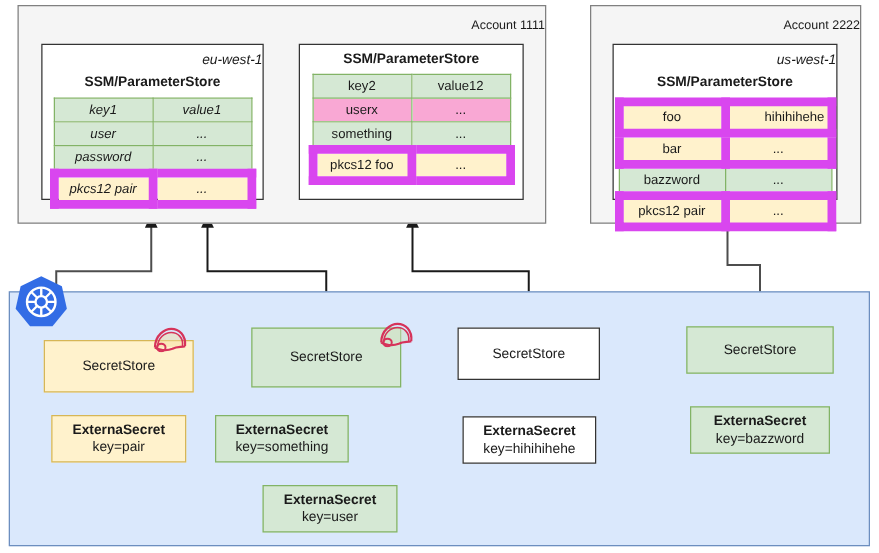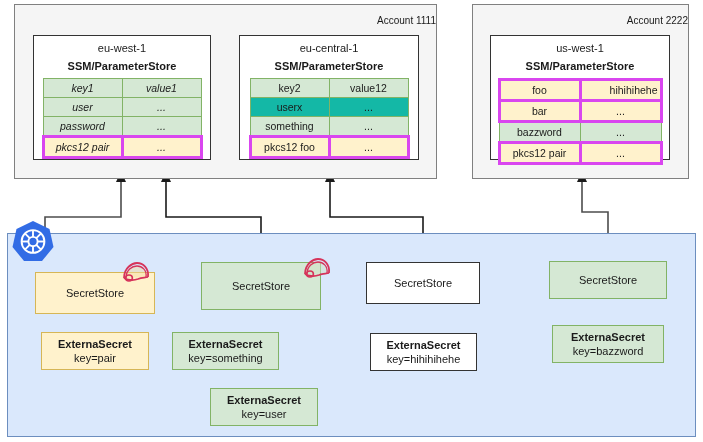--- a/index.html
+++ b/index.html
@@ -39,7 +39,8 @@
     border: 1px solid #333333;
   }
   .region-name {
-    text-align: center;
+    text-align: right;
+    font-style: italic;
     font-size: 11px;
     color: #1a1a1a;
     margin-top: 6px;

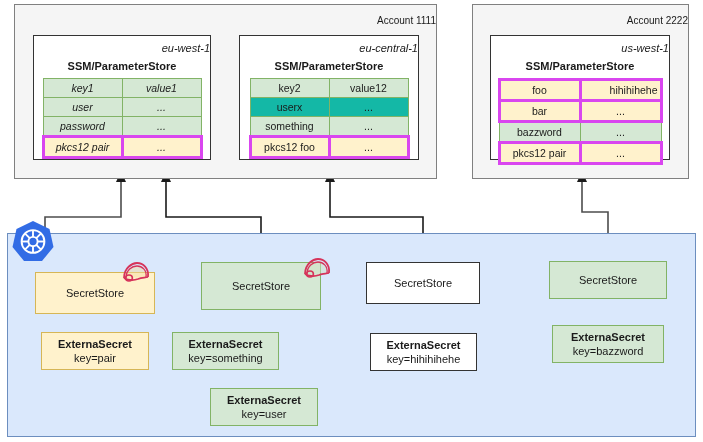--- a/index.html
+++ b/index.html
@@ -179,7 +179,6 @@
   </div>
 
   <div class="abs region" style="left:239px; top:35px; width:180px; height:125px;">
-    <div class="region-name">eu-central-1</div>
     <div class="store-title">SSM/ParameterStore</div>
     <table class="params" style="width:148px;">
       <tbody>

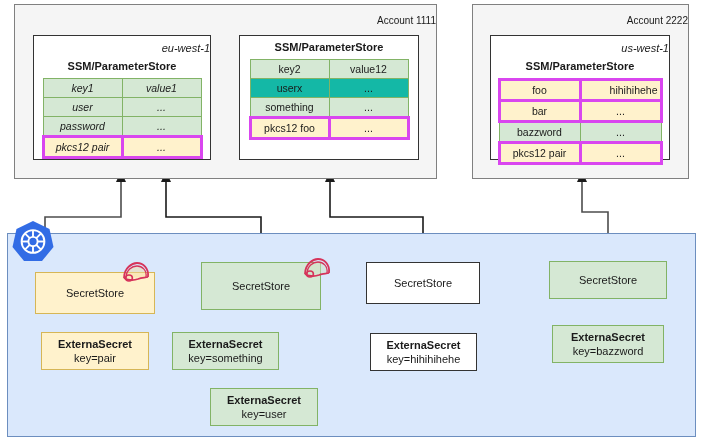--- a/index.html
+++ b/index.html
@@ -79,7 +79,7 @@
     border: 3px solid #d946ef;
   }
   td.yellow-greenborder {
-    background: #14b8a6;
+    background: #f9a8d4;
     border: 1px solid #82b366;
   }
 

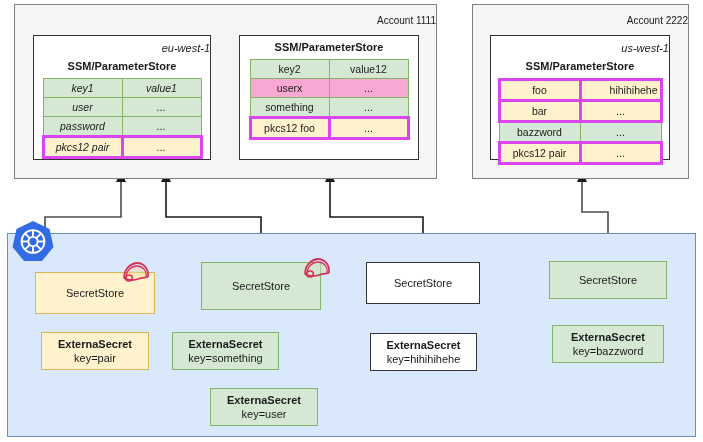--- a/index.html
+++ b/index.html
@@ -76,7 +76,7 @@
   }
   td.yellow {
     background: #fff2cc;
-    border: 3px solid #d946ef;
+    border: 7px solid #d946ef;
   }
   td.yellow-greenborder {
     background: #f9a8d4;

